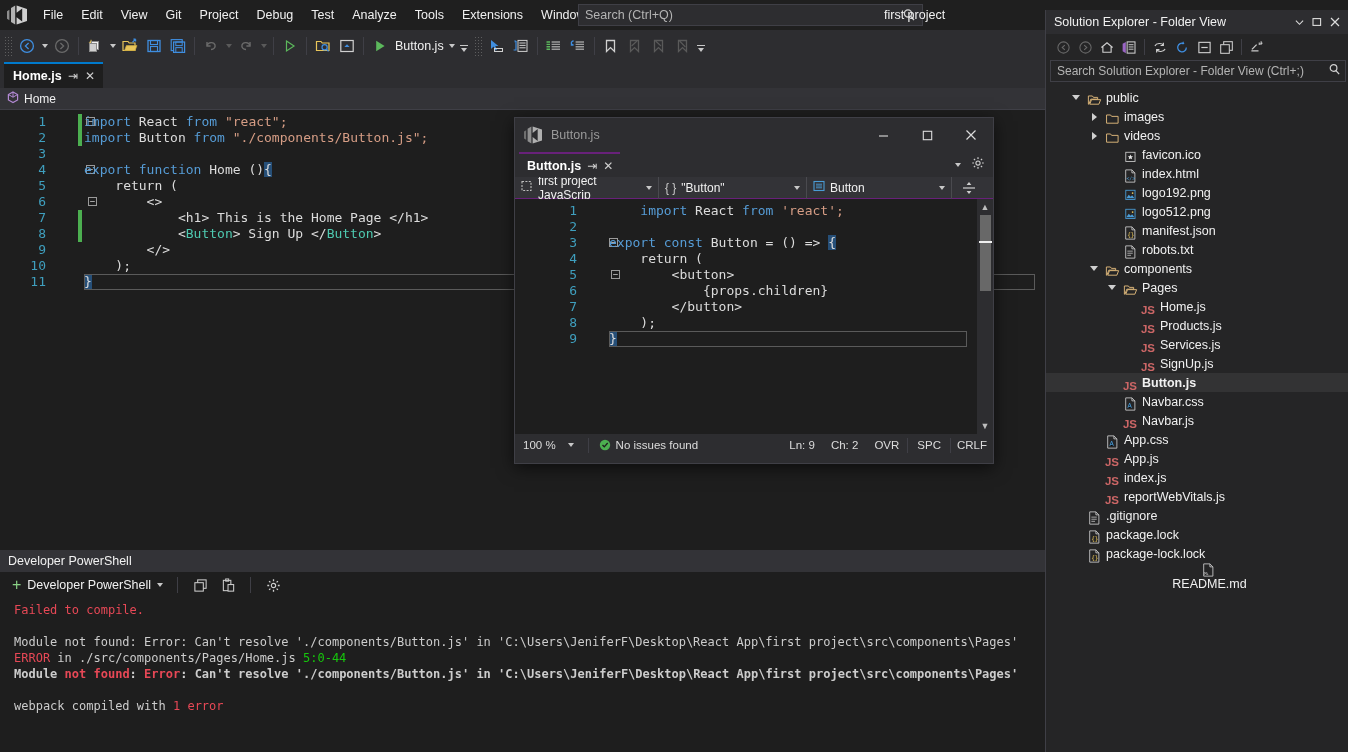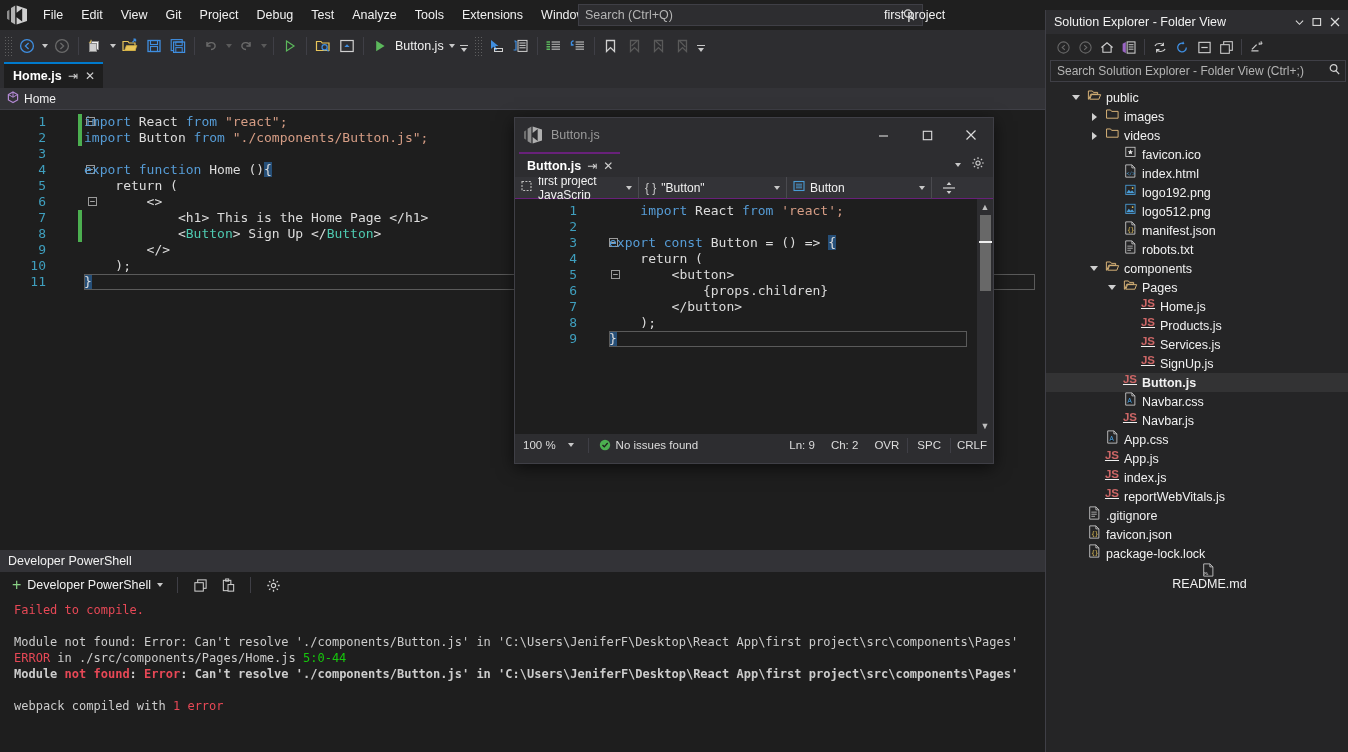--- a/index.html
+++ b/index.html
@@ -440,7 +440,7 @@
     </div>
 
     <div class="fw-navbar">
-      <div class="fw-seg" style="width:124px">
+      <div class="fw-seg" style="width:144px">
         <span style="display:flex;align-items:center;gap:5px">
           <span>
             <svg width="12" height="12" viewBox="0 0 12 12">

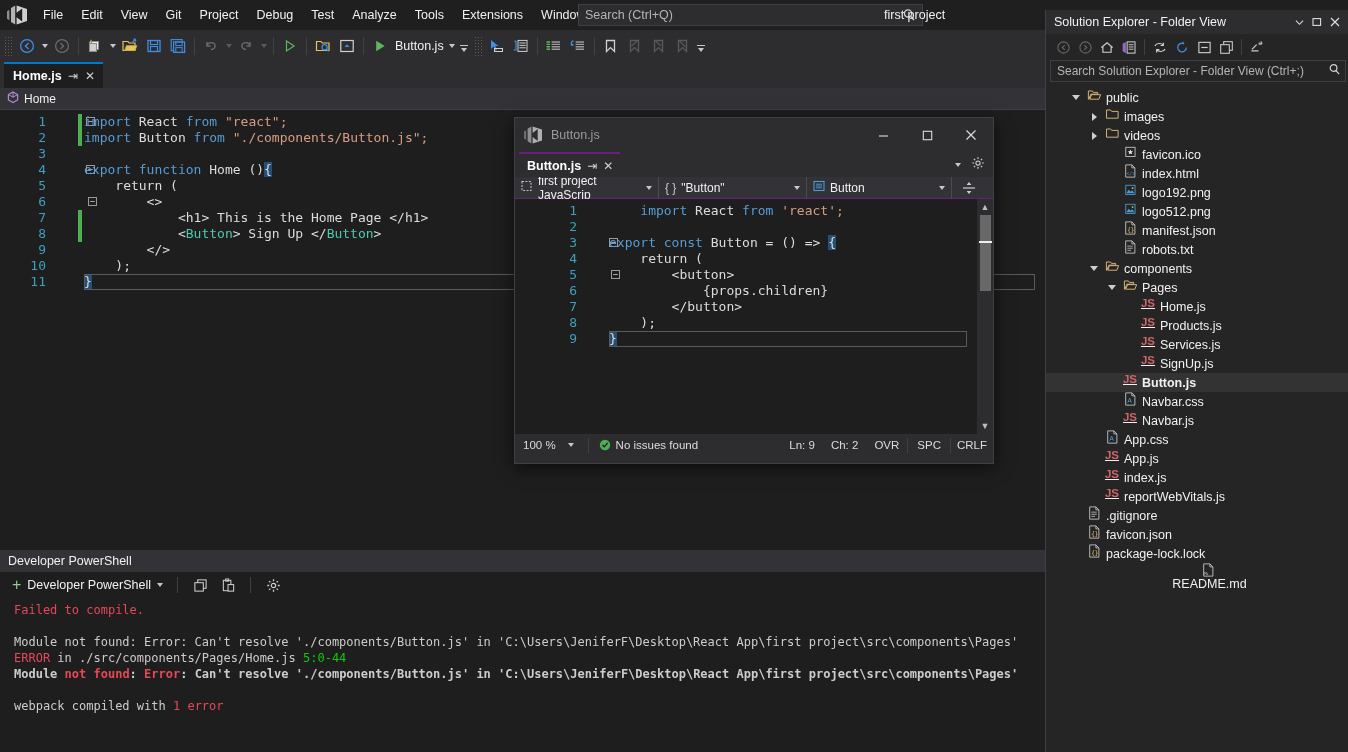--- a/index.html
+++ b/index.html
@@ -141,7 +141,7 @@
   .tw { width: 16px; height: 19px; display:flex; align-items:center; justify-content:center; }
   .tw .down { width:0;height:0;border-left:4px solid transparent;border-right:4px solid transparent;border-top:5px solid #cfcfcf; }
   .tw .right { width:0;height:0;border-top:4px solid transparent;border-bottom:4px solid transparent;border-left:5px solid #cfcfcf; }
-  .ti { width: 20px; height: 19px; display:flex; align-items:flex-start; justify-content:center;text-decoration:underline; }
+  .ti { width: 20px; height: 19px; display:flex; align-items:flex-end; justify-content:center; }
   .lbl { padding-left: 2px; }
   .js-badge { color:#cc6666; font-size: 11.5px; font-weight: bold; font-family: "Liberation Sans", sans-serif; }
 

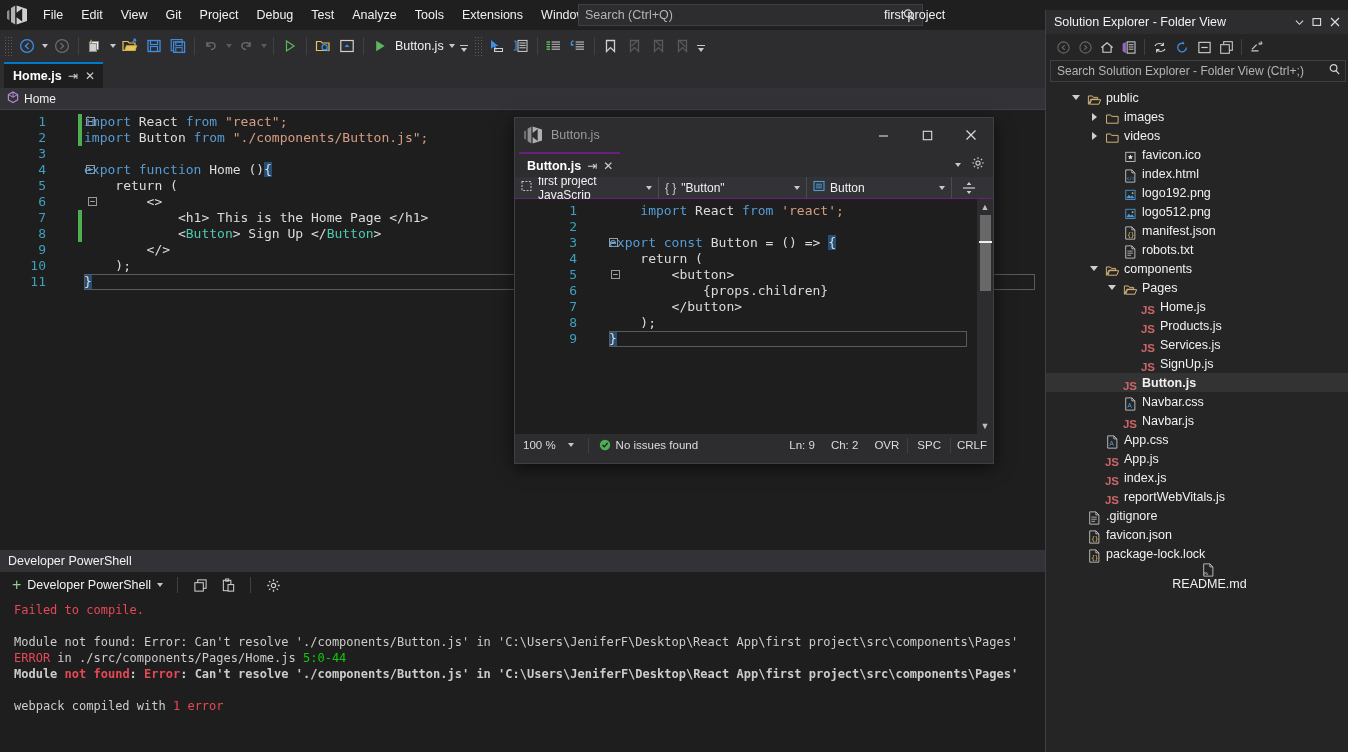--- a/index.html
+++ b/index.html
@@ -882,7 +882,7 @@
               <text x="3.2" y="12.4" font-size="7" fill="#e8c55a" font-family="monospace">{}</text>
             </svg>
           </span>
-          <span class="lbl">favicon.json</span>
+          <span class="lbl">package.lock</span>
         </div>
         <div class="tr" style="padding-left: 22px;">
           <span class="tw"></span>

